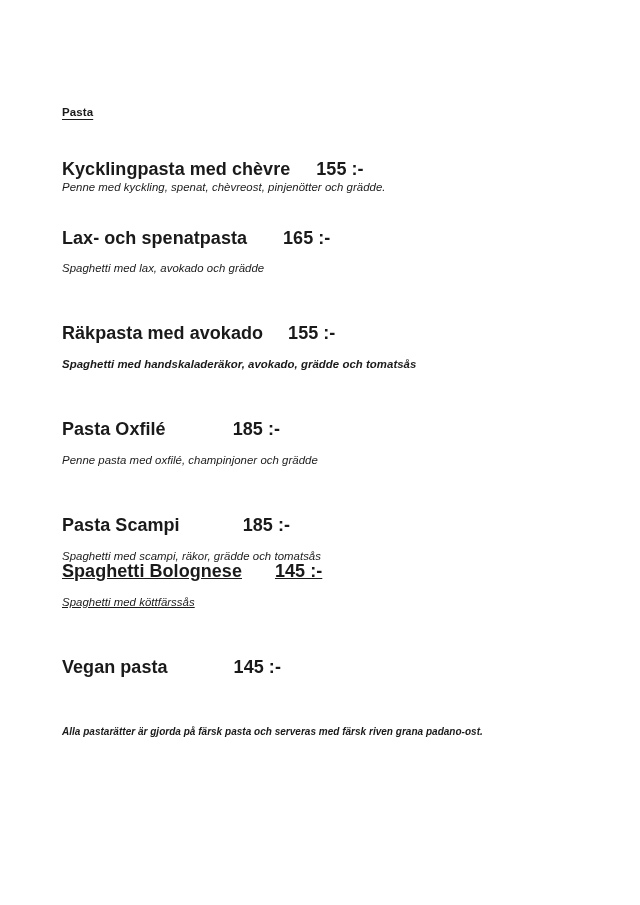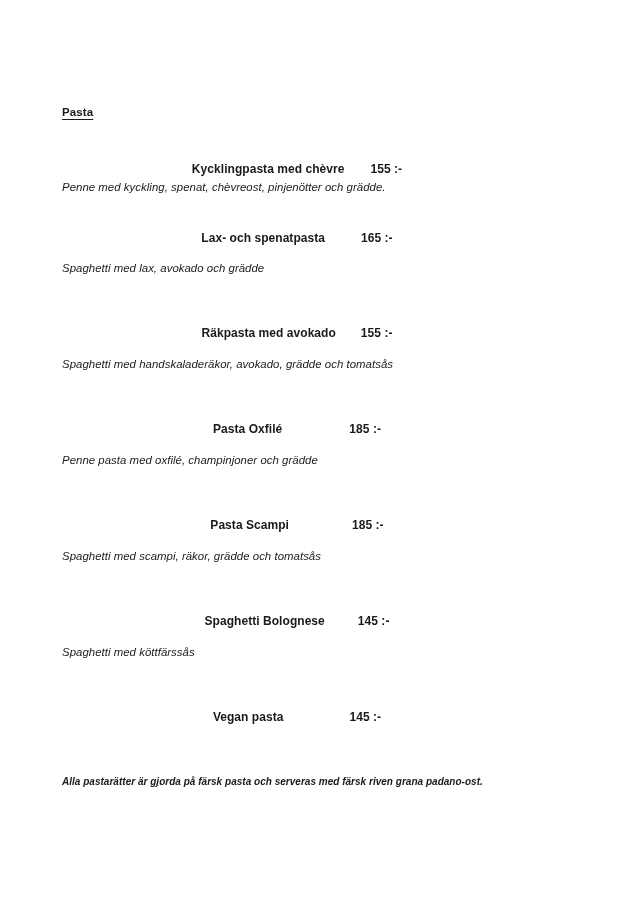--- a/index.html
+++ b/index.html
@@ -61,12 +61,11 @@
   .item-line {
     display: flex;
     align-items: baseline;
-    font-size: 12px;
+    font-size: 18px;
     font-weight: 700;
     line-height: 15px;
     letter-spacing: 0.05px;
     white-space: nowrap;
-    justify-content: center;
   }
 
   .item-name {

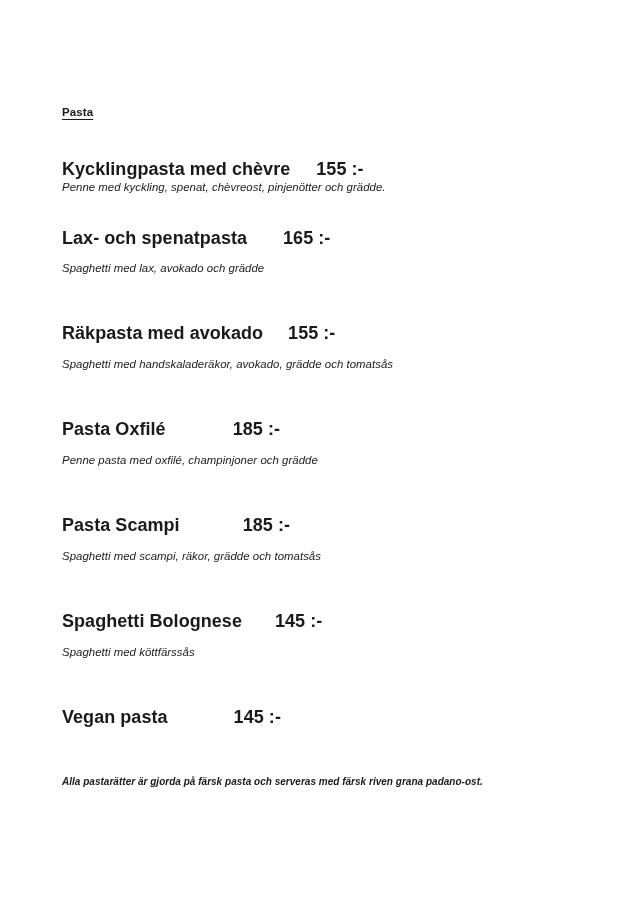--- a/index.html
+++ b/index.html
@@ -136,7 +136,7 @@
             <span class="item-gap" style="width: 25px;"></span>
             <span class="item-price">155 :-</span>
           </div>
-          <div class="item-desc" style="margin-top: 16px;">Spaghetti med handskaladeräkor, avokado, grädde och tomatsås</div>
+          <div class="item-desc" style="margin-top: 16px; font-weight: bold;">Spaghetti med handskaladeräkor, avokado, grädde och tomatsås</div>
         </li>
         <li class="menu-item" style="margin-top: 50px;">
           <div class="item-line">

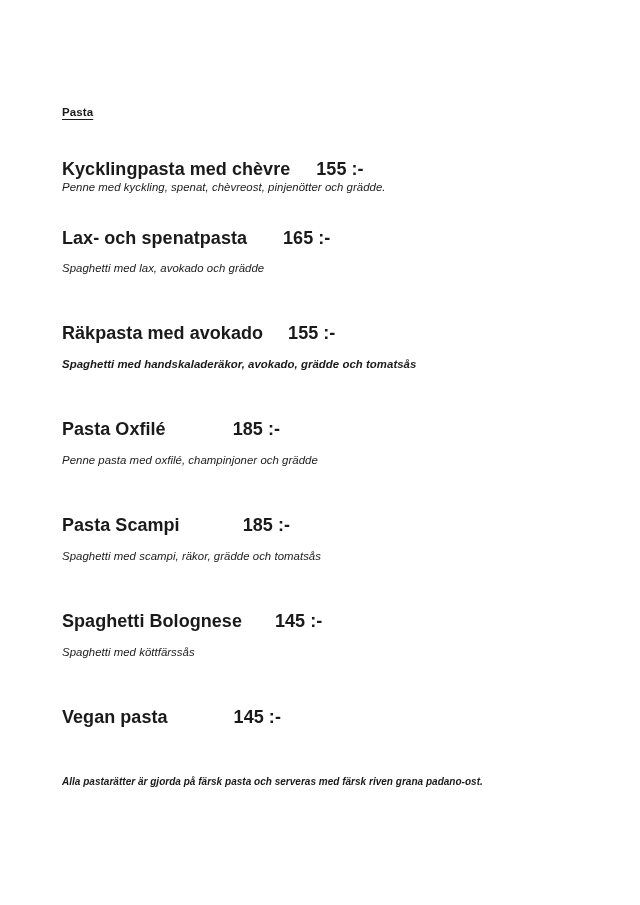--- a/index.html
+++ b/index.html
@@ -154,7 +154,7 @@
           </div>
           <div class="item-desc" style="margin-top: 16px;">Spaghetti med scampi, räkor, grädde och tomatsås</div>
         </li>
-        <li class="menu-item" style="margin-top: 50px;">
+        <li class="menu-item" style=" text-decoration: underline;">
           <div class="item-line">
             <span class="item-name">Spaghetti Bolognese</span>
             <span class="item-gap" style="width: 33px;"></span>

